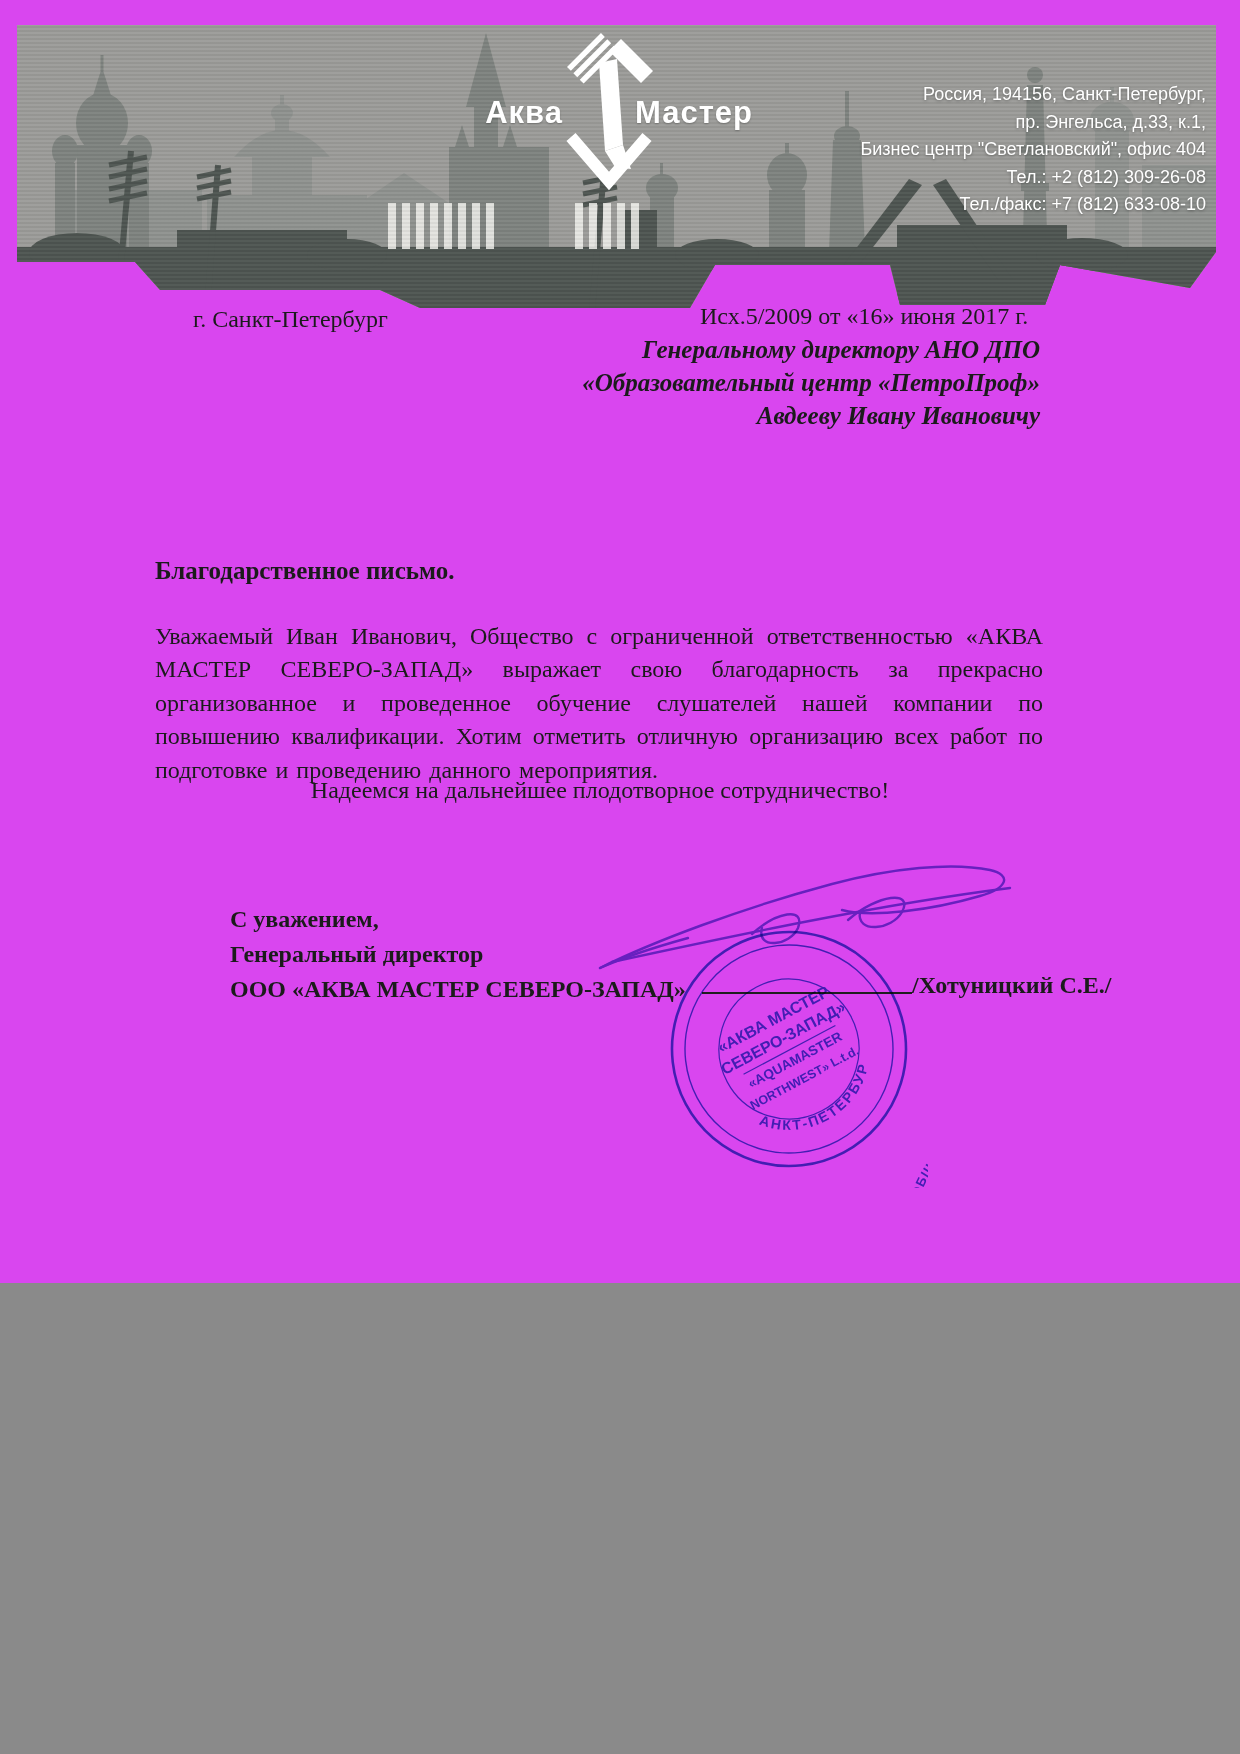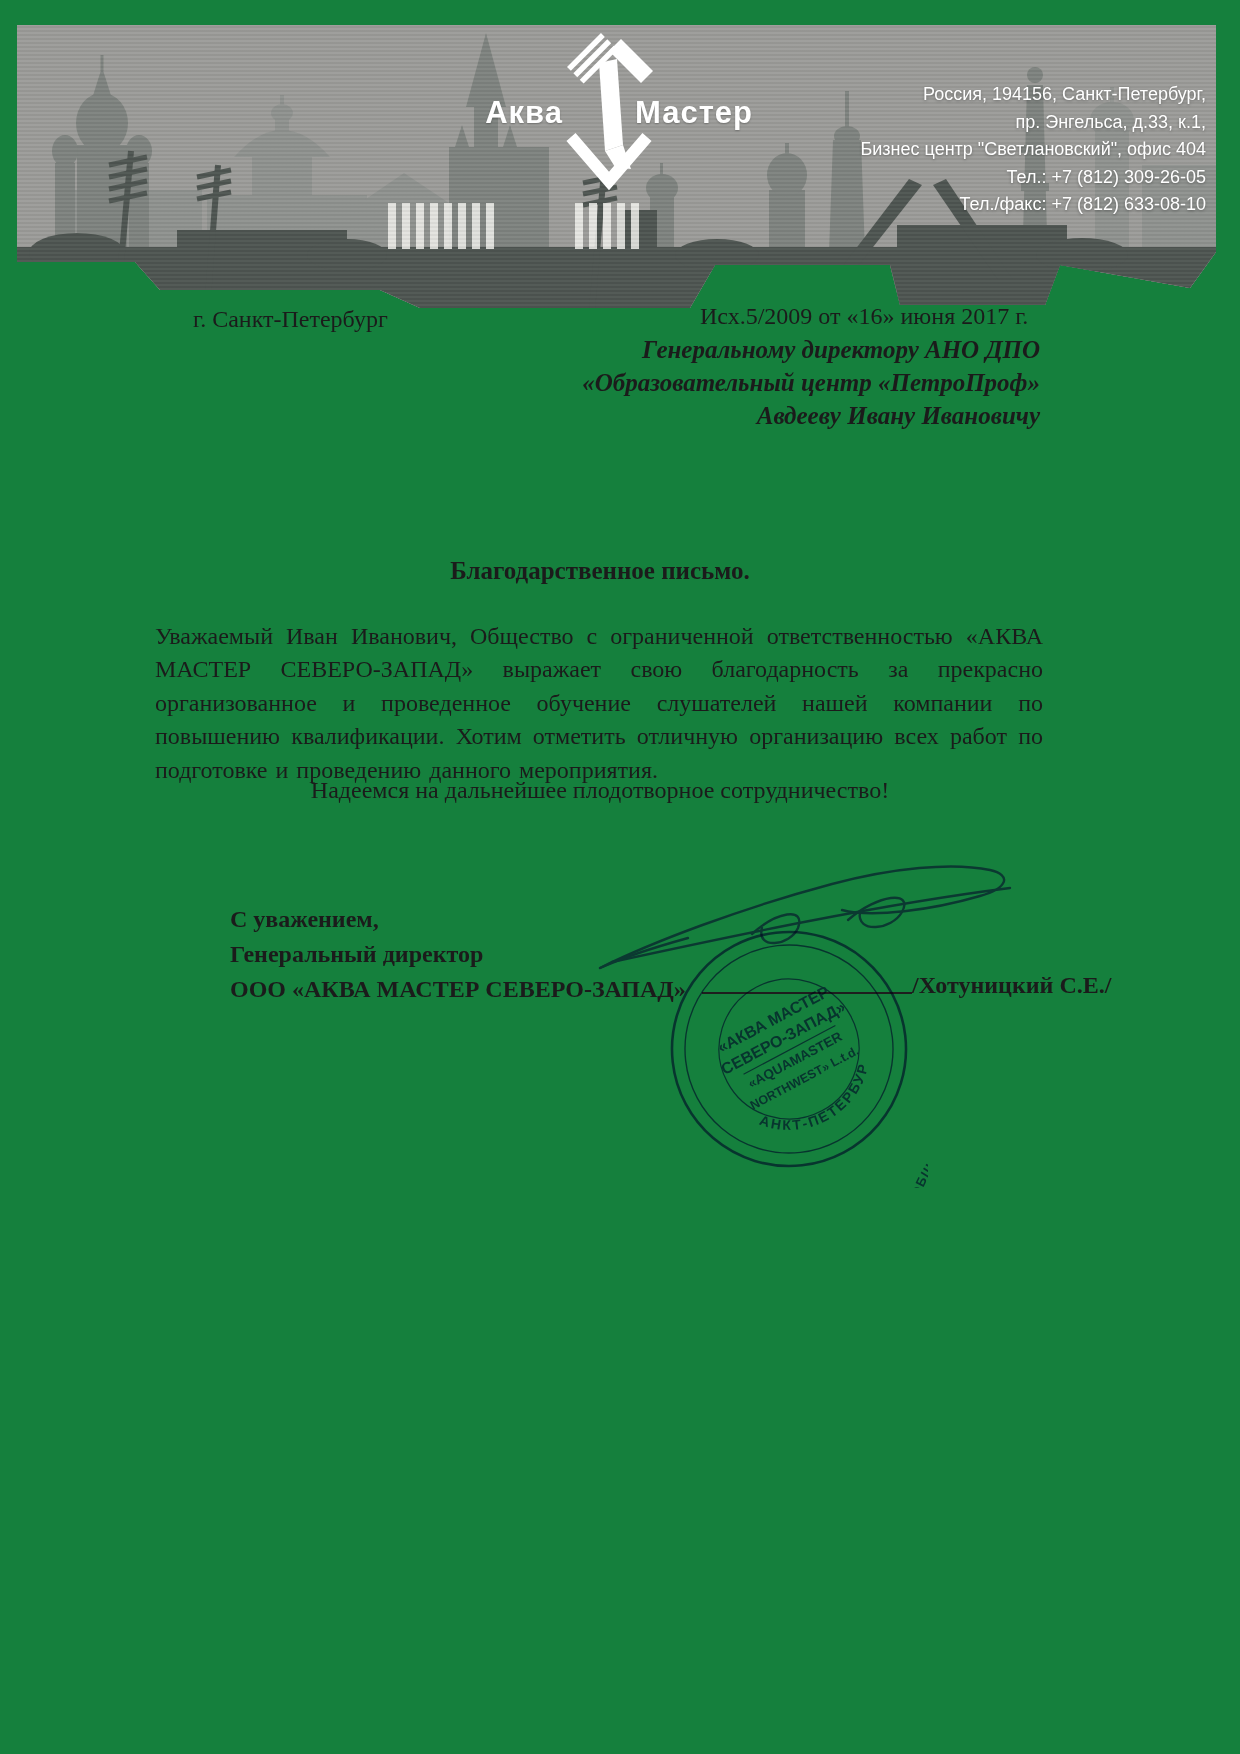--- a/index.html
+++ b/index.html
@@ -3,7 +3,7 @@
 <meta charset="utf-8">
 <style>
   html,body{margin:0;padding:0;background:#8a8a8a;}
-  .page{position:relative;width:1240px;height:1754px;margin:0 auto;background:#15803d;
+  .page{position:relative;width:1240px;height:1283px;margin:0 auto;background:#d946ef;
         font-family:"Liberation Serif", serif;color:#1b1b1b;overflow:hidden;}
 
   

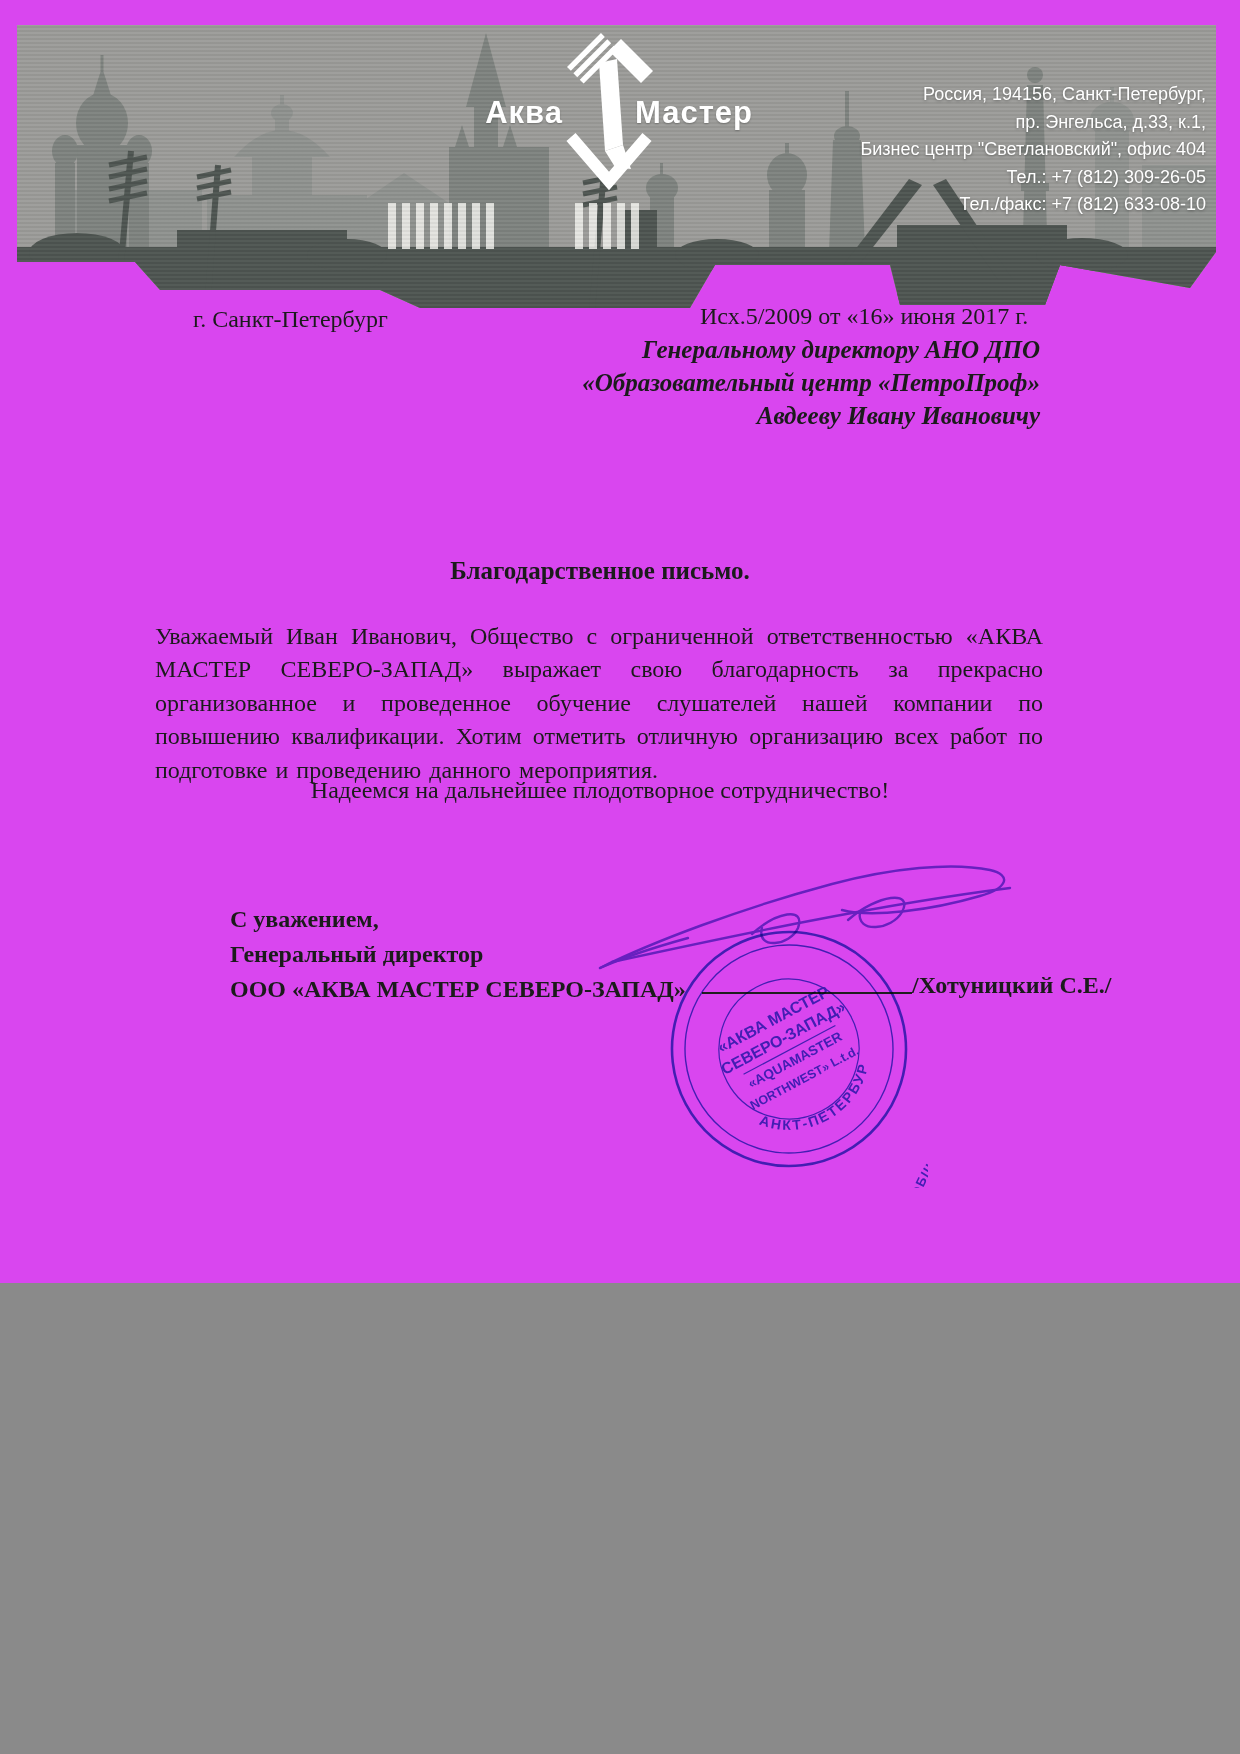--- a/index.html
+++ b/index.html
@@ -165,7 +165,7 @@
       <div>Россия, 194156, Санкт-Петербург,</div>
       <div>пр. Энгельса, д.33, к.1,</div>
       <div>Бизнес центр "Светлановский", офис 404</div>
-      <div>Тел.: +7 (812) 309-26-05</div>
+      <div>Тел.: +2 (812) 309-26-08</div>
       <div>Тел./факс: +7 (812) 633-08-10</div>
     </div>
   </div>

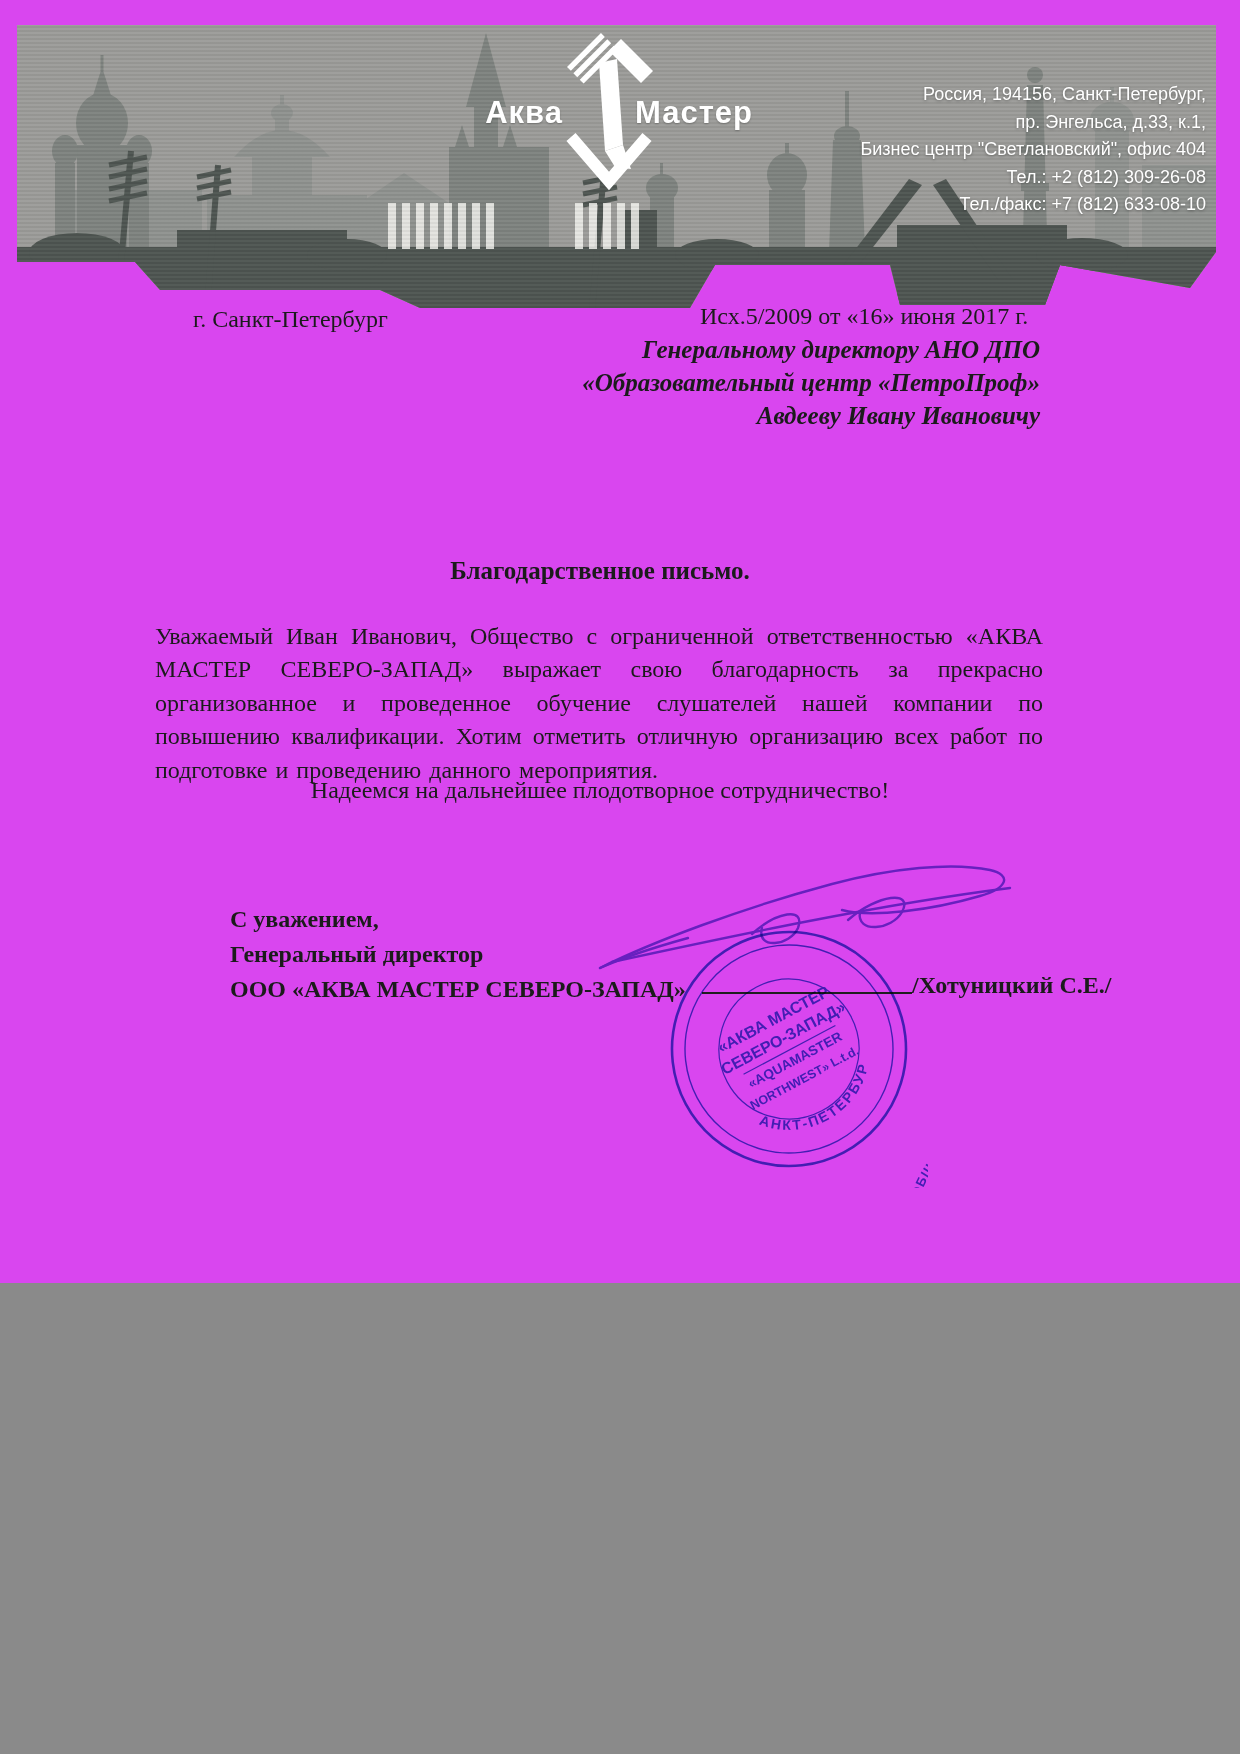--- a/index.html
+++ b/index.html
@@ -25,7 +25,7 @@
   .meta-ref{position:absolute;left:700px;top:303px;font-size:24px;}
   .addressee{position:absolute;right:200px;top:333px;text-align:right;font-weight:bold;
     font-size:25px;line-height:33px;font-style:italic;}
-  .title{position:absolute;left:155px;width:890px;top:557px;text-align:center;
+  .title{position:absolute;left:155px;width:890px;top:557px;text-align:left;
     font-weight:bold;font-size:25px;font-family:Liberation Serif, serif;}
   .body-par{position:absolute;left:155px;width:888px;top:620px;font-size:24px;
     line-height:33.4px;text-align:justify;word-spacing:2px;}

